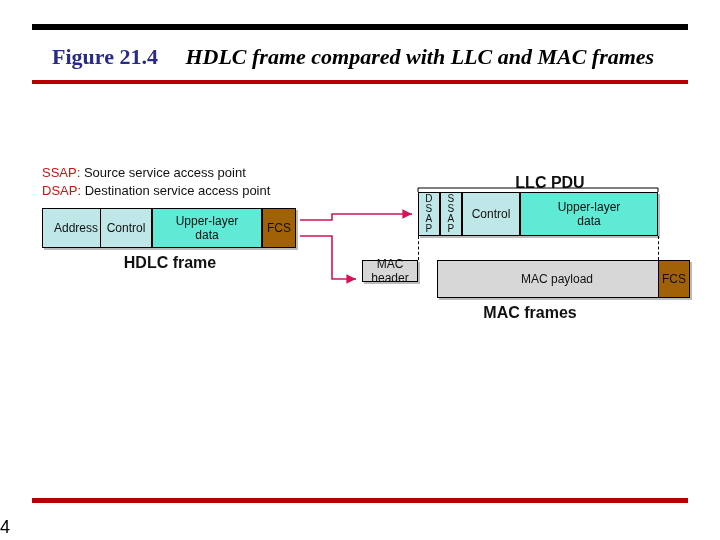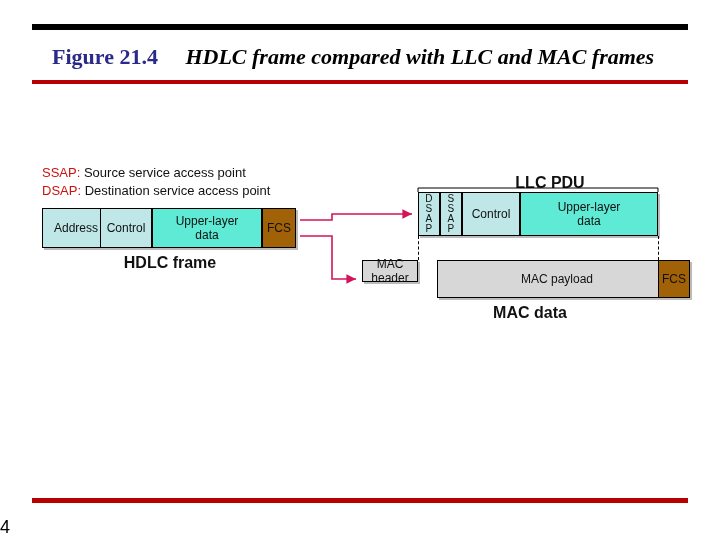--- a/index.html
+++ b/index.html
@@ -92,7 +92,7 @@
 header</div>
   <div class="box grey" style="left:418px; top:260px; width:240px; height:38px;margin-left:19px;">MAC payload</div>
   <div class="box yellow" style="left:658px; top:260px; width:32px; height:38px;">FCS</div>
-  <div class="label" style="left:480px; top:304px; width:100px;">MAC data</div>
+  <div class="label" style="left:480px; top:304px; width:100px;">MAC frames</div>
 
   <svg class="arrows">
     <defs>

